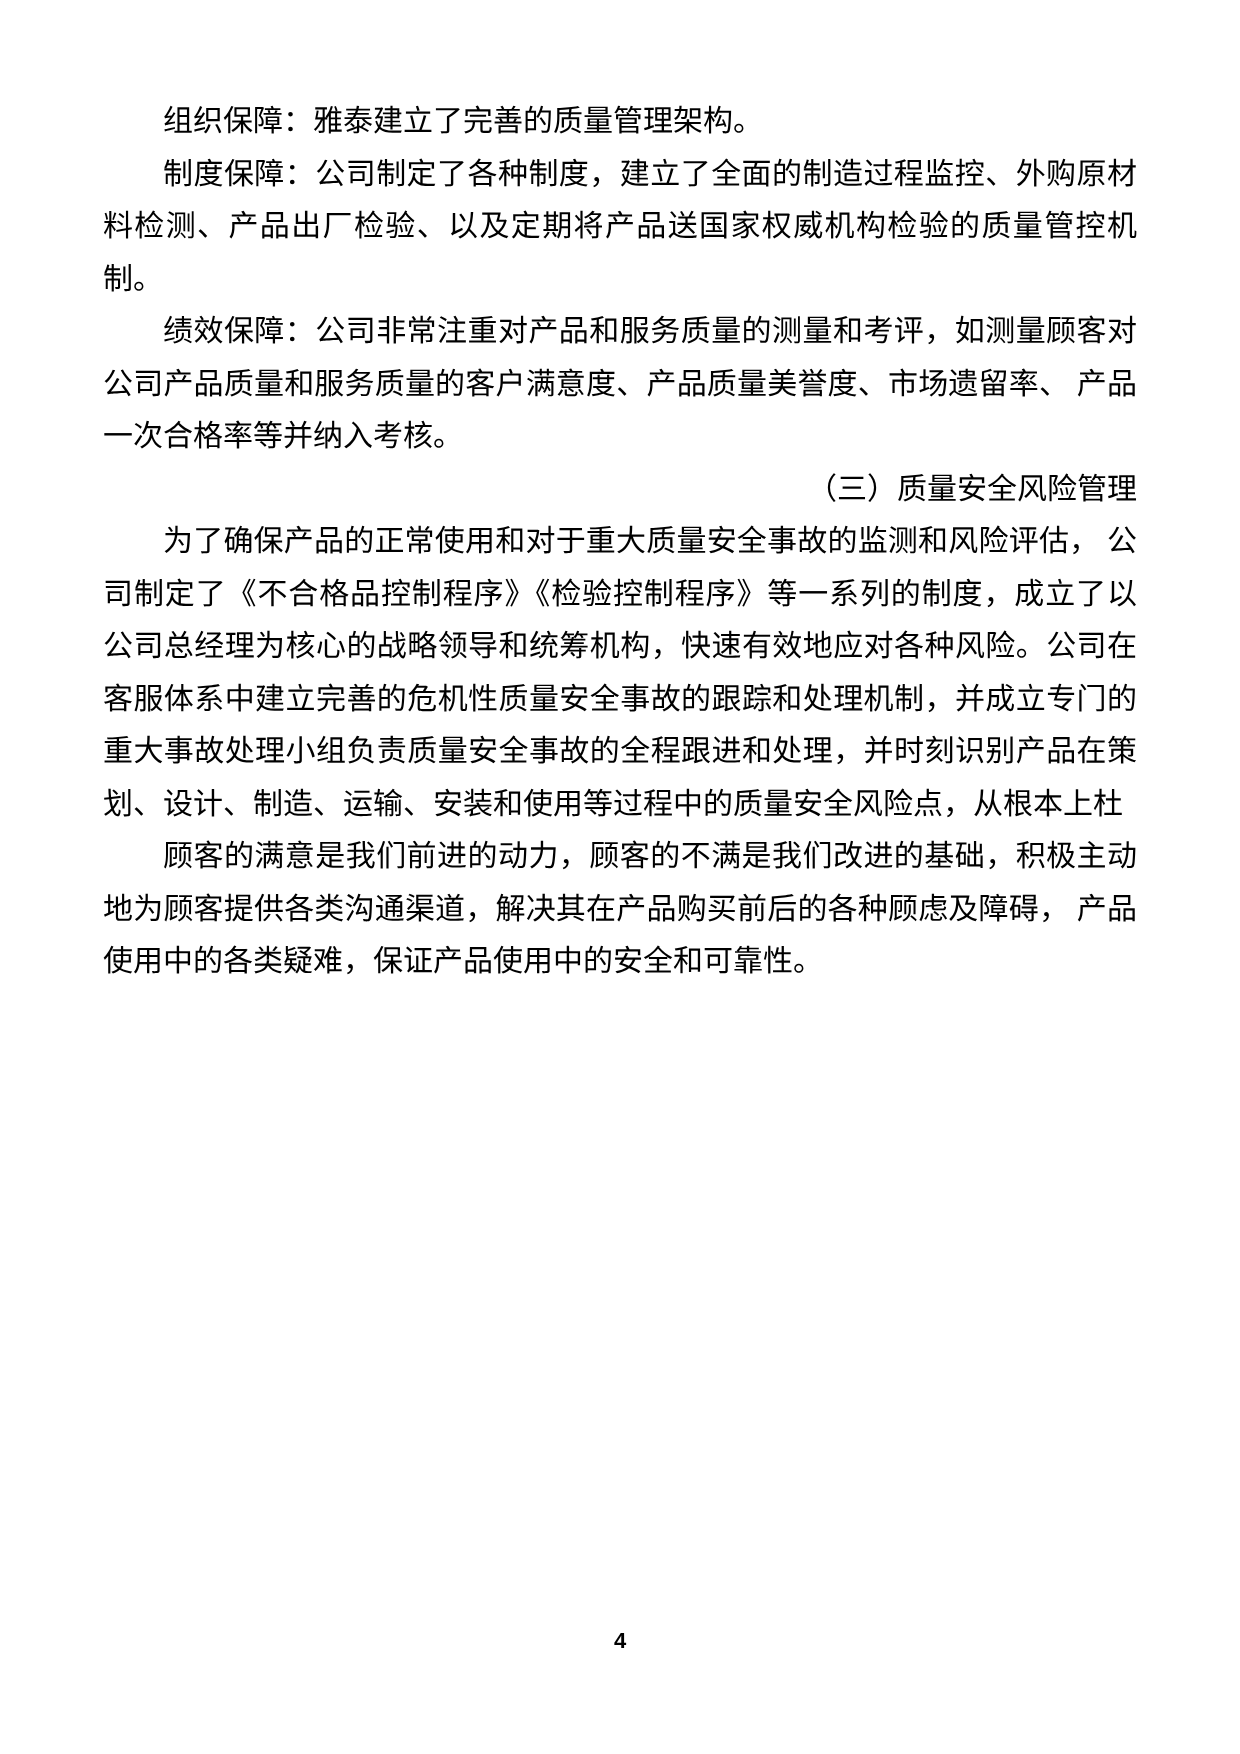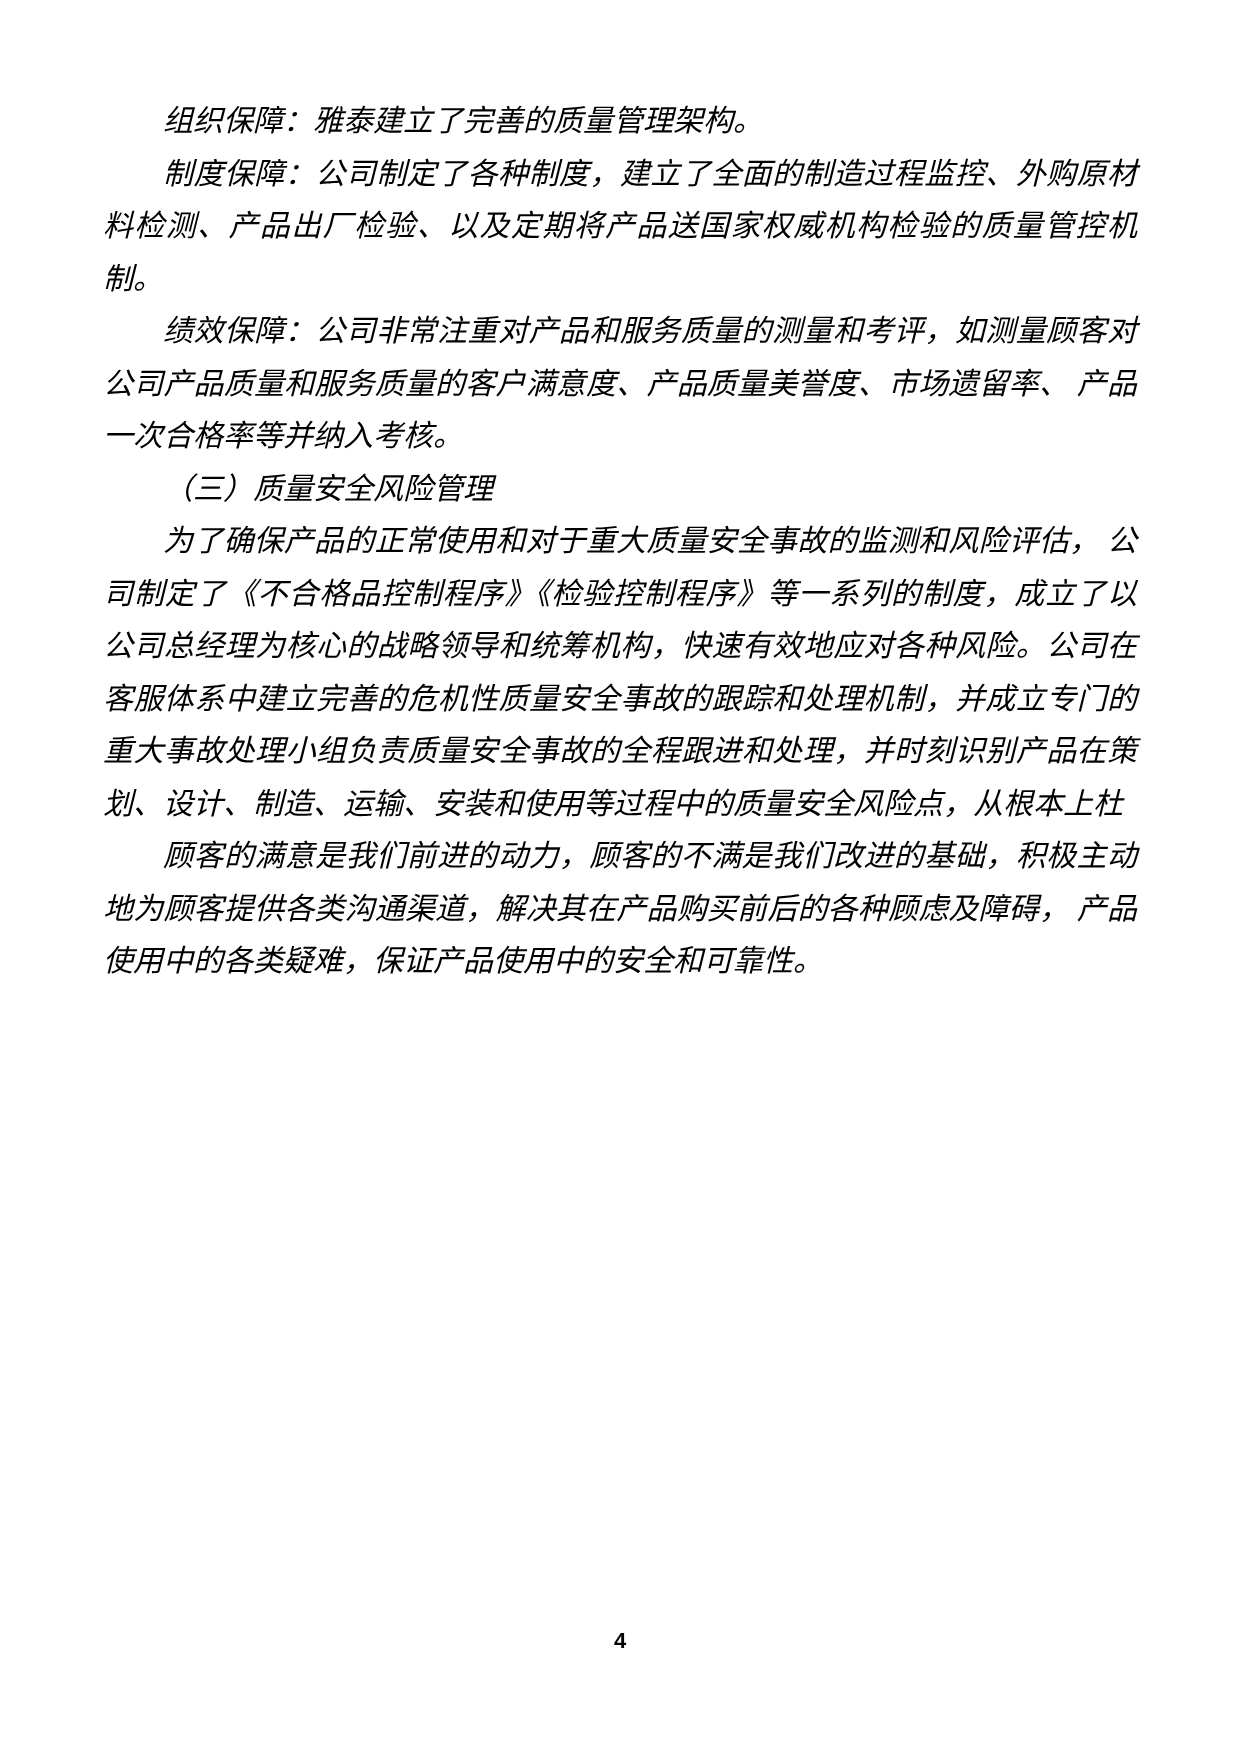--- a/index.html
+++ b/index.html
@@ -26,7 +26,6 @@
     line-height: 52.5px;
     text-align: justify;
     text-justify: inter-ideograph;
-    font-style: italic;
   }
   .para {
     margin: 0;

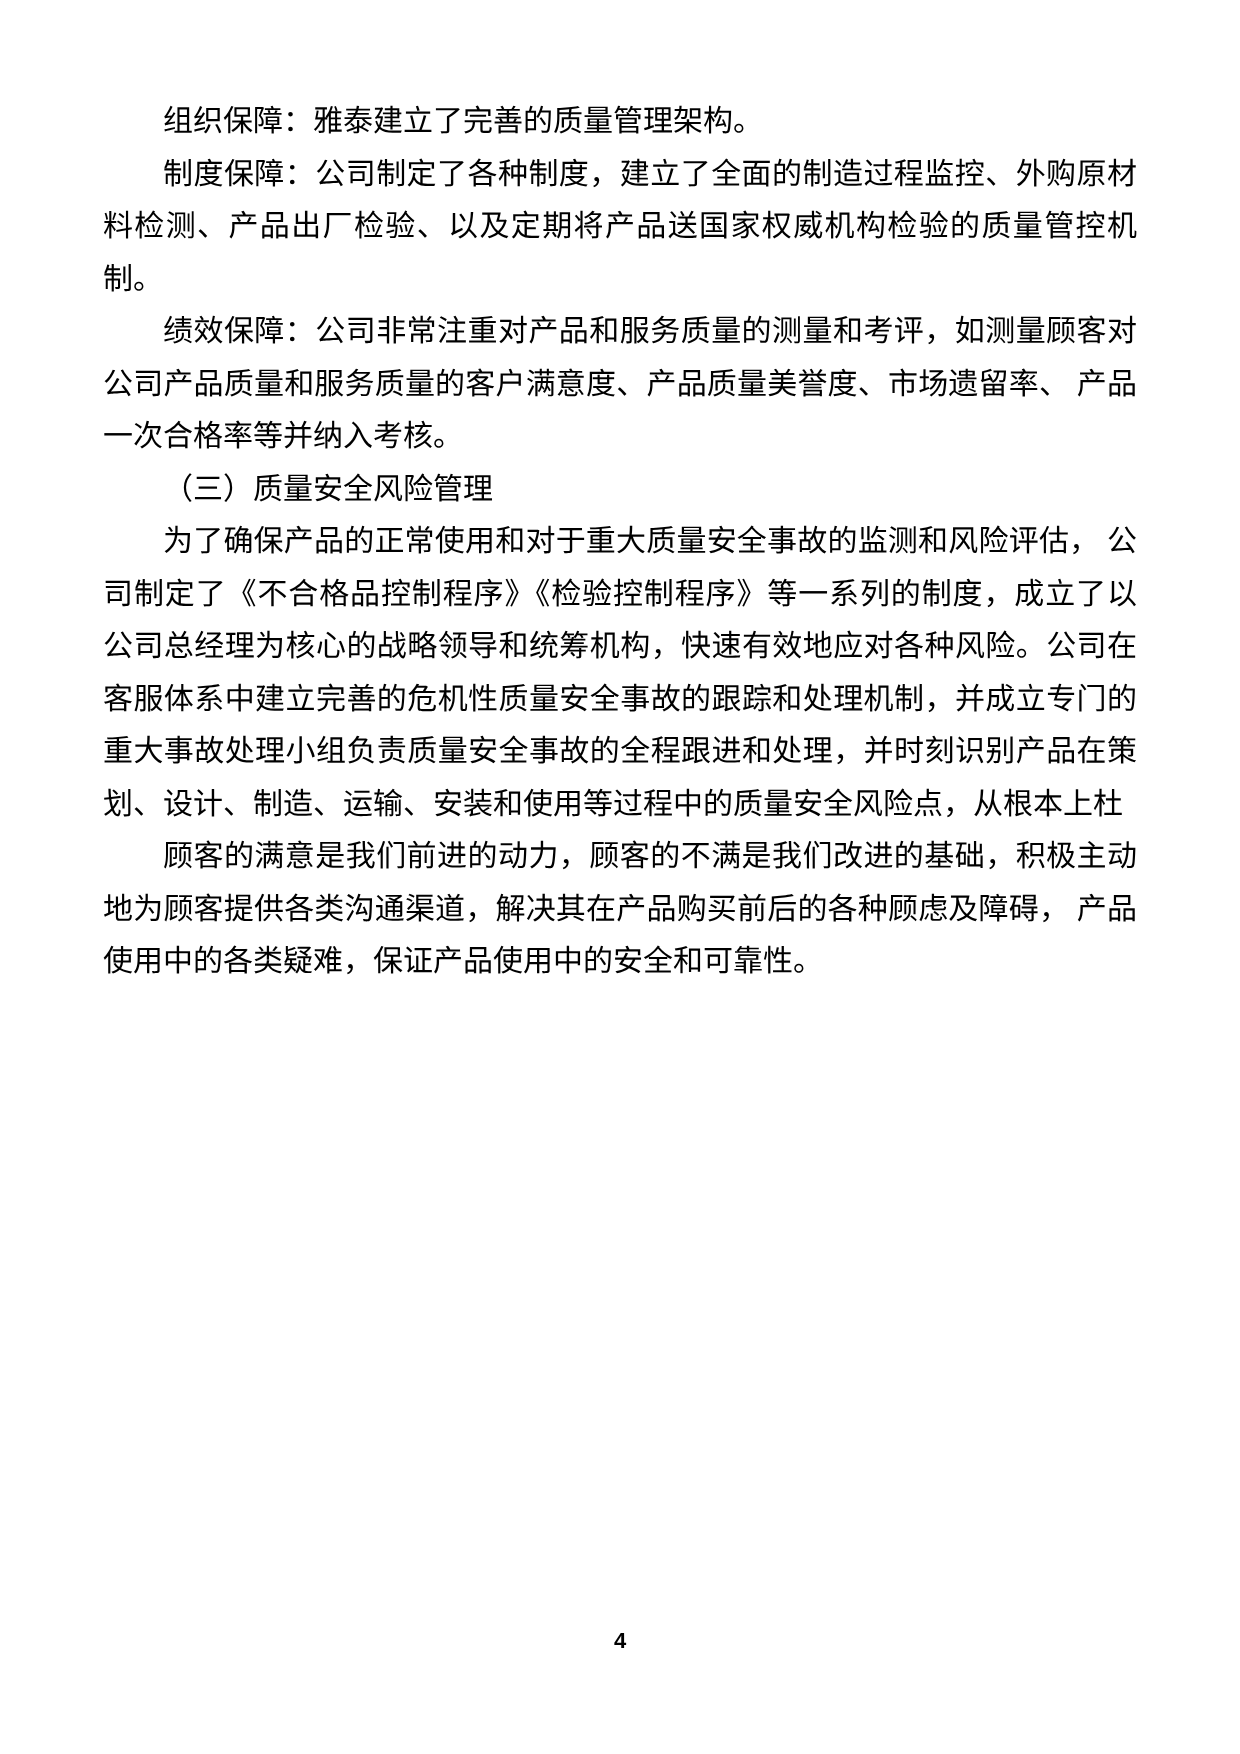--- a/index.html
+++ b/index.html
@@ -33,7 +33,7 @@
     text-indent: 2em;
   }
   .heading {
-    text-align: left;
+    text-align: right;
   }
   .footer {
     position: absolute;

